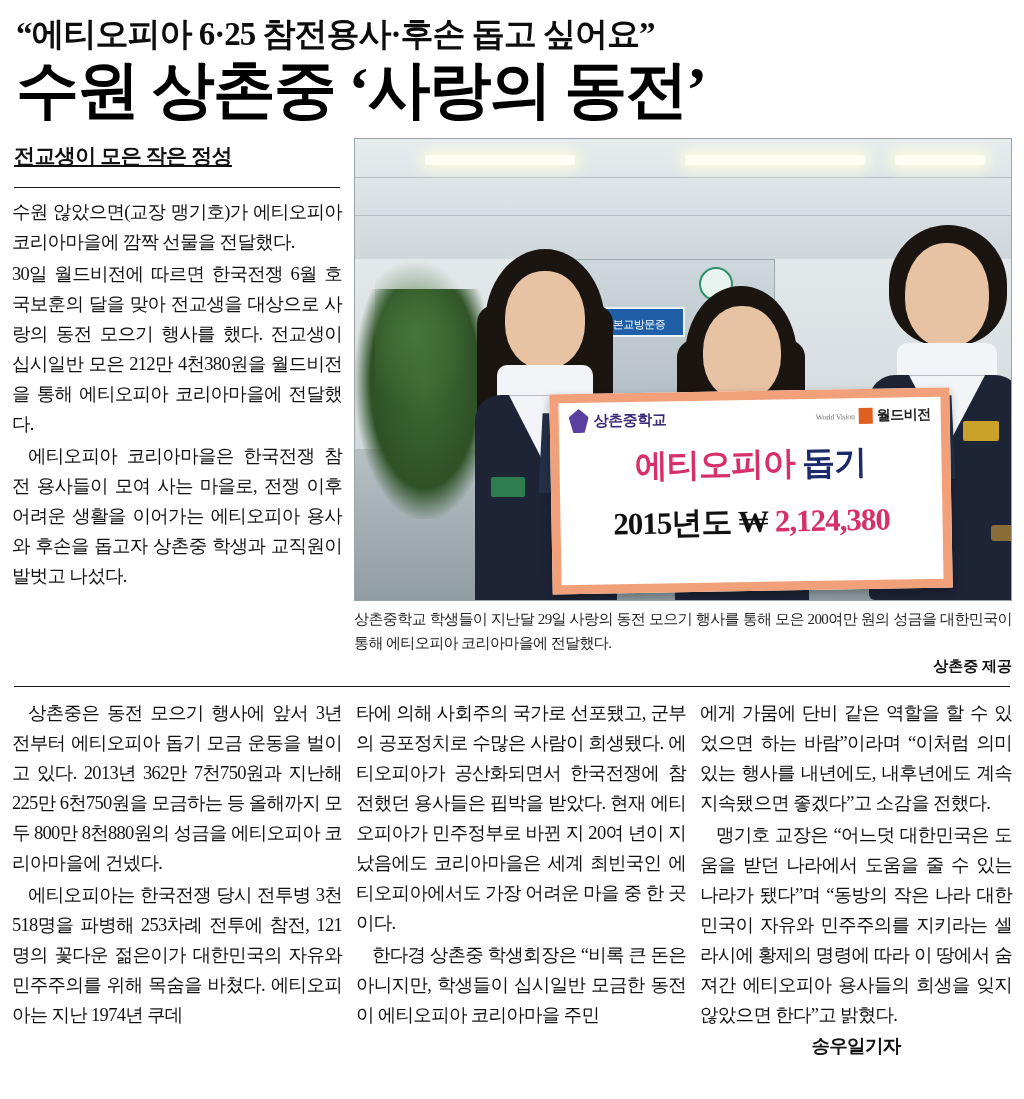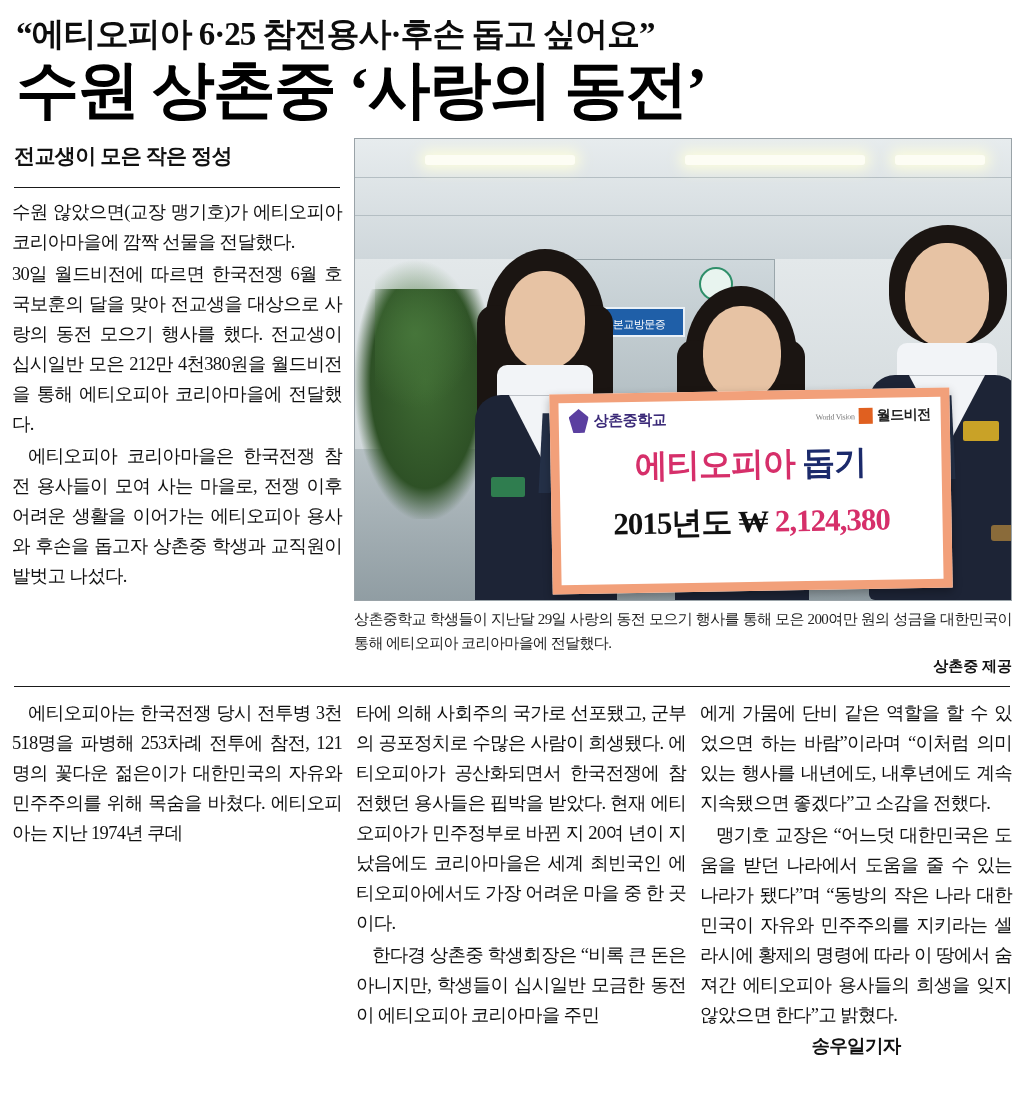--- a/index.html
+++ b/index.html
@@ -69,6 +69,7 @@
     letter-spacing: -0.6px;
     margin: 2px 0 0 2px;
     color: #111;
+    text-decoration: underline;
   }
   .subhead div { white-space: nowrap; }
 

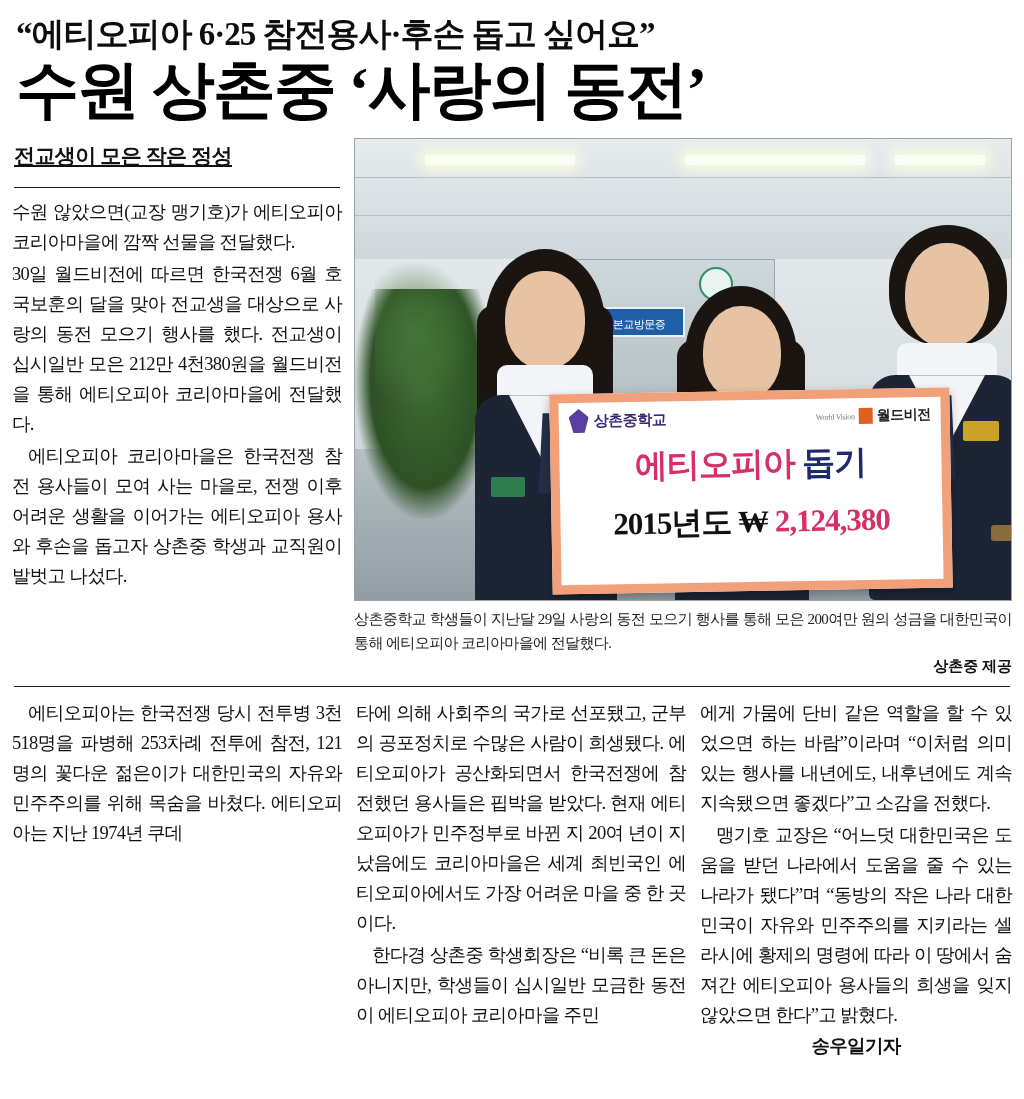--- a/index.html
+++ b/index.html
@@ -369,6 +369,7 @@
 
   <div class="bottom">
     <div class="col body-text">
+      <p class="indent">상촌중은 동전 모으기 행사에 앞서 3년 전부터 에티오피아 돕기 모금 운동을 벌이고 있다. 2013년 362만 7천750원과 지난해 225만 6천750원을 모금하는 등 올해까지 모두 800만 8천880원의 성금을 에티오피아 코리아마을에 건넸다.</p>
       <p class="indent">에티오피아는 한국전쟁 당시 전투병 3천518명을 파병해 253차례 전투에 참전, 121명의 꽃다운 젊은이가 대한민국의 자유와 민주주의를 위해 목숨을 바쳤다. 에티오피아는 지난 1974년 쿠데</p>
     </div>
     <div class="col body-text">

